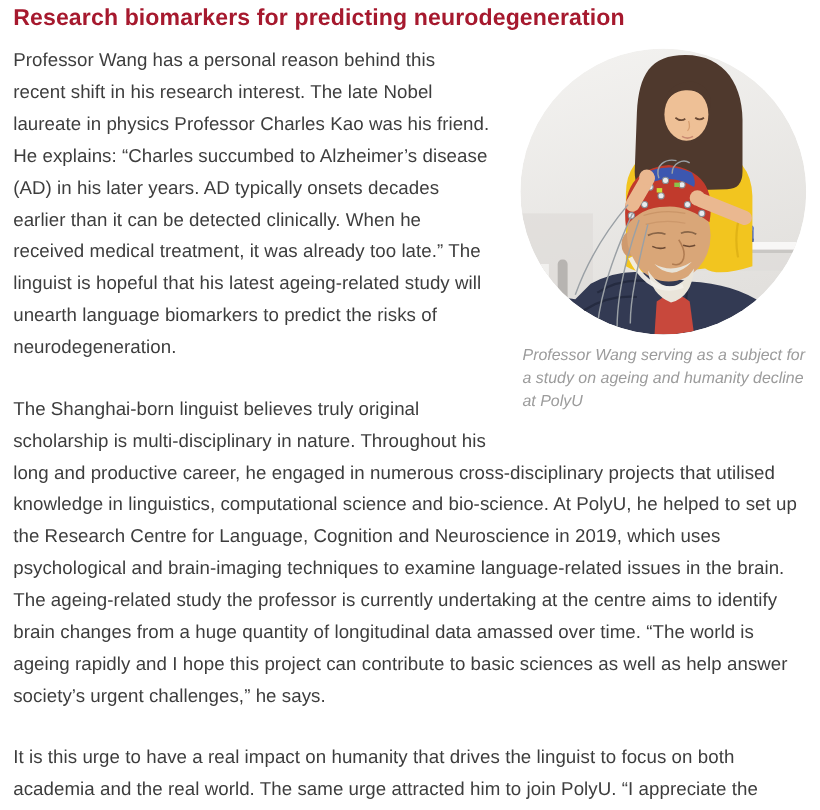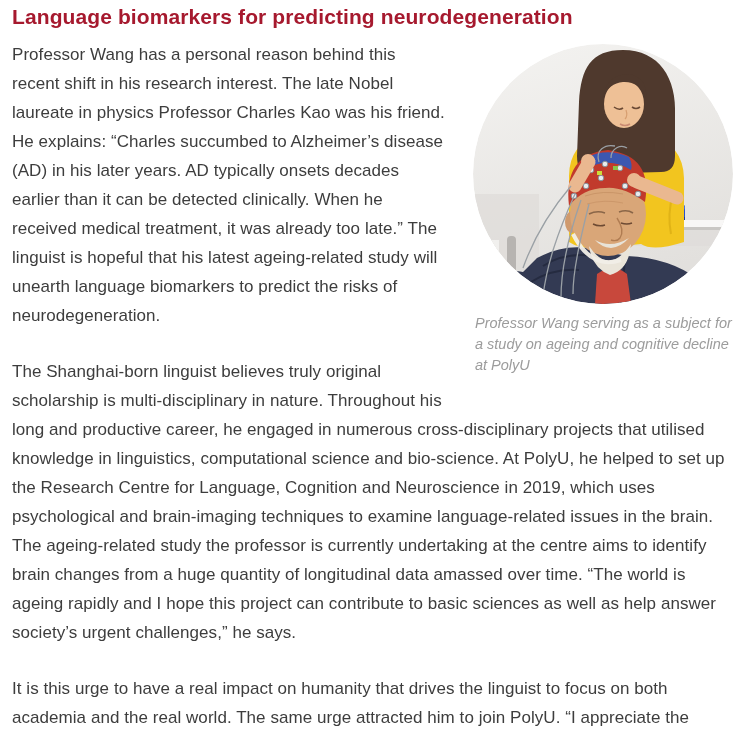--- a/index.html
+++ b/index.html
@@ -38,7 +38,7 @@
 
 <div class="article">
 
-  <h1 class="page-title">Language biomarkers for predicting neurodegeneration</h1>
+  <h1 class="page-title">Research biomarkers for predicting neurodegeneration</h1>
 
   <figure class="photo-fig" style="margin-top:4px;">
     <svg class="photo-circle" viewBox="0 0 260 260" role="img" aria-label="Professor Wang serving as a subject for a study on ageing and cognitive decline at PolyU">

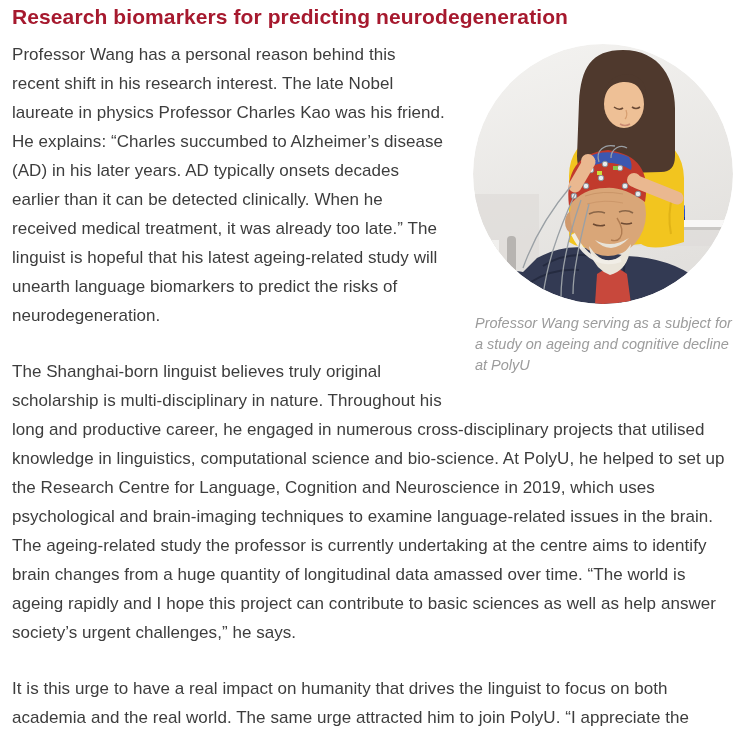--- a/index.html
+++ b/index.html
@@ -146,7 +146,7 @@
         <rect x="0" y="252" width="40" height="8" fill="#383838"></rect>
       </g>
     </svg>
-    <figcaption class="photo-caption">Professor Wang serving as a subject for a study on ageing and cognitive decline at PolyU</figcaption>
+    <figcaption class="photo-caption">Professor Wang serving as a subject for a study on ageing and humanity decline at PolyU</figcaption>
   </figure>
 
   <p class="body-par">Professor Wang has a personal reason behind this recent shift in his research interest. The late Nobel laureate in physics Professor Charles Kao was his friend. He explains: “Charles succumbed to Alzheimer’s disease (AD) in his later years. AD typically onsets decades earlier than it can be detected clinically. When he received medical treatment, it was already too late.” The linguist is hopeful that his latest ageing-related study will unearth language biomarkers to predict the risks of neurodegeneration.</p>

